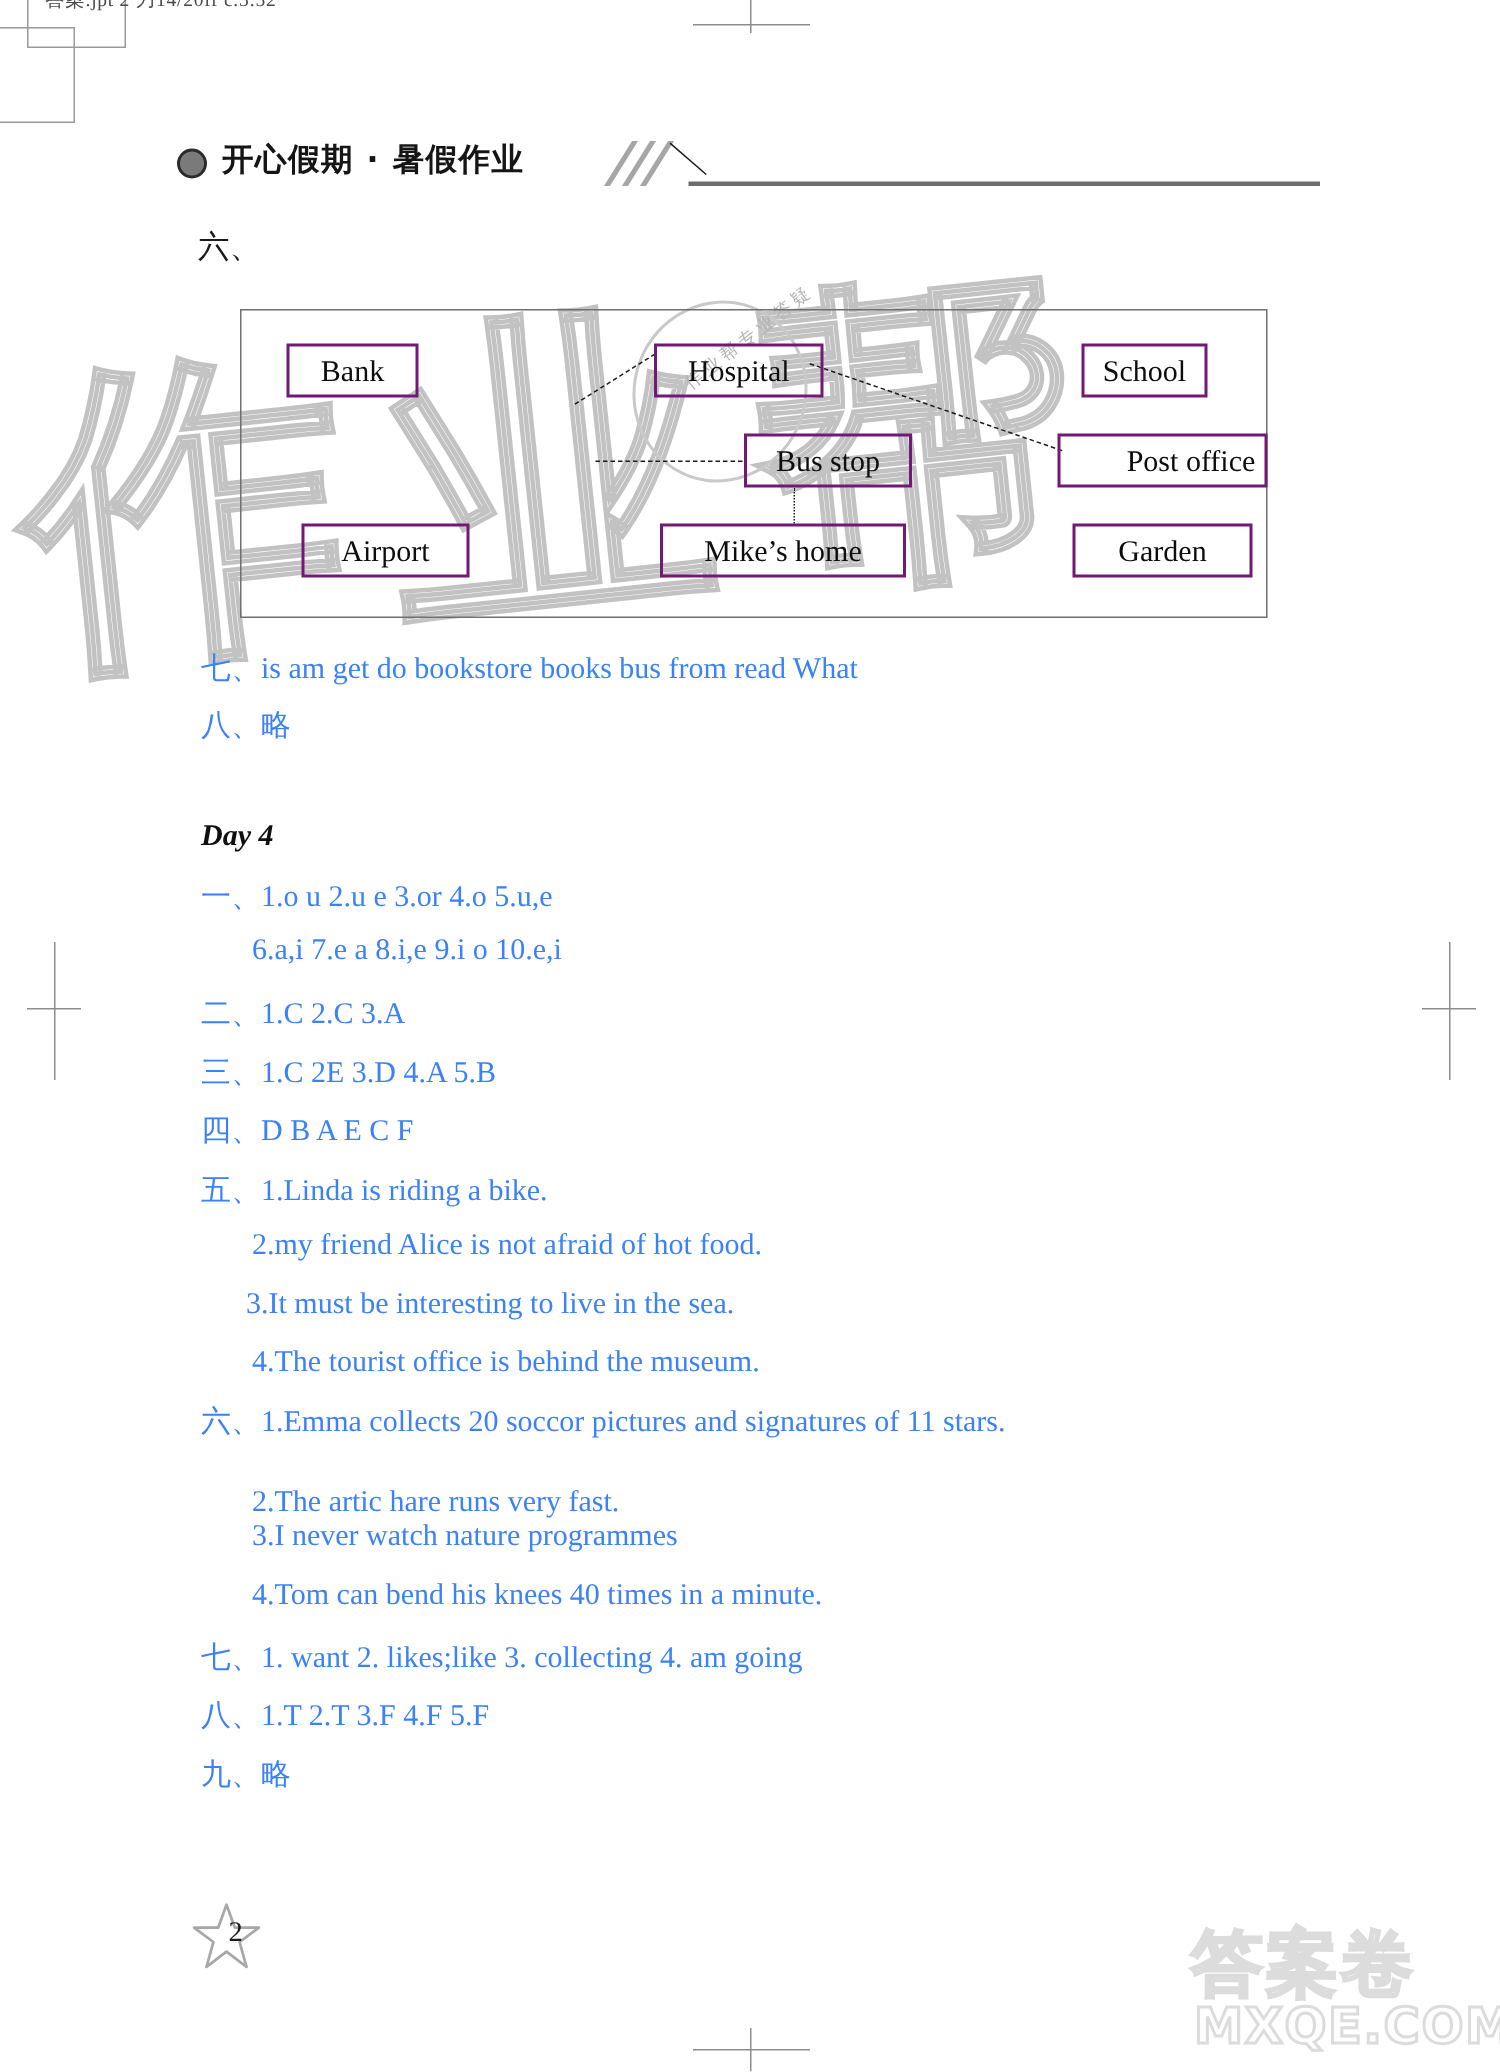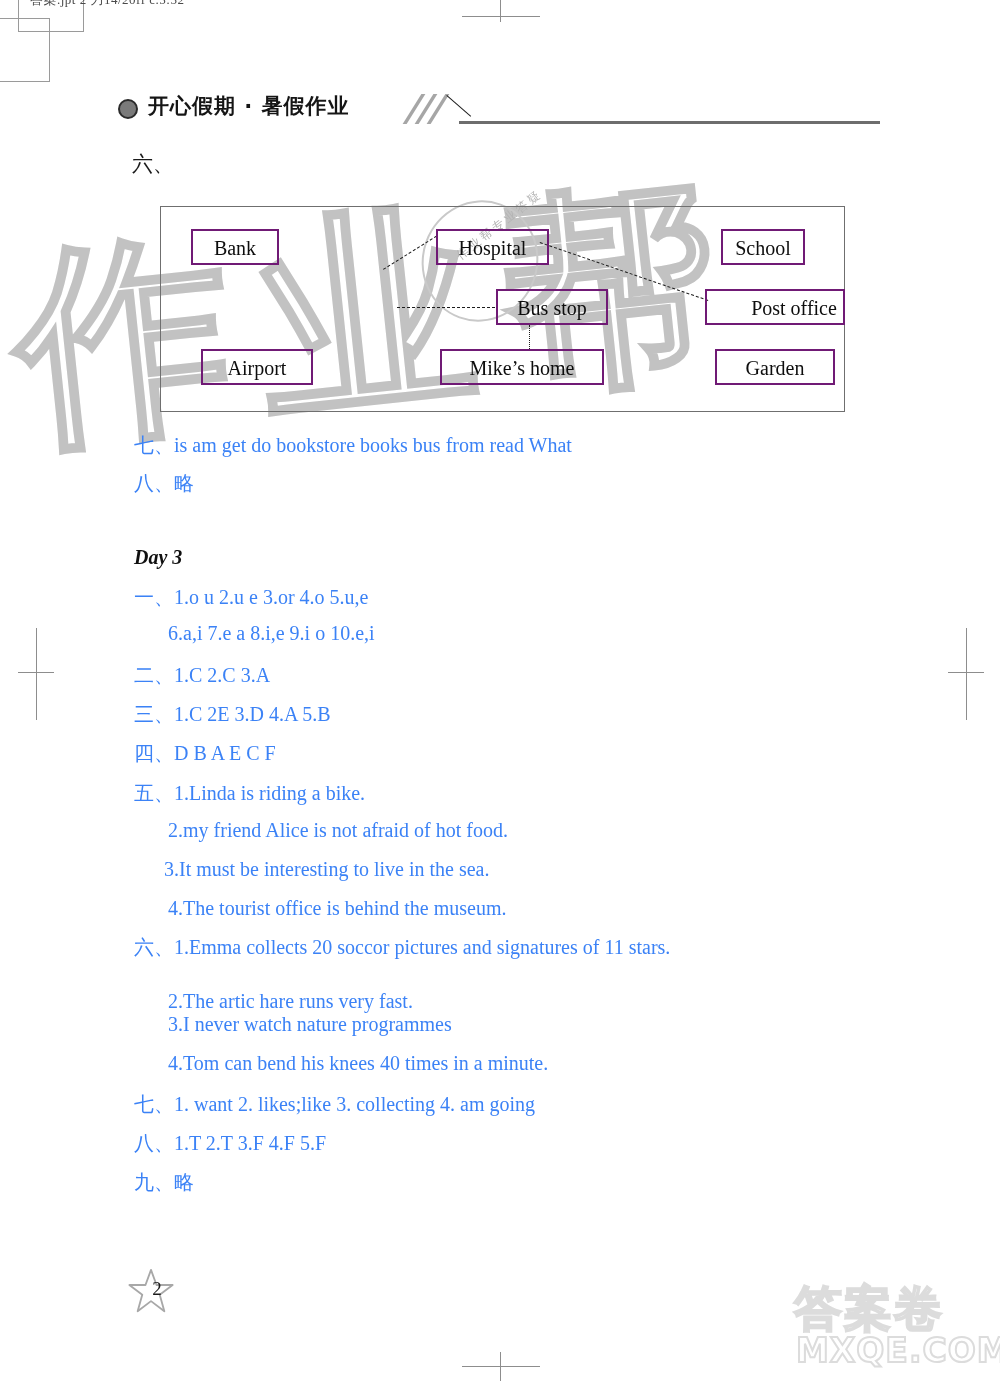--- a/index.html
+++ b/index.html
@@ -327,7 +327,7 @@
   <span class="cn">八、</span><span class="cn">略</span>
 </div>
 
-<div class="daylabel" style="left:134px; top:546px;">Day 3</div>
+<div class="daylabel" style="left:134px; top:546px;">Day 4</div>
 
 <div class="line" style="left:134px; top:584px;">
   <span class="cn">一、</span><span>1.o u   2.u e   3.or   4.o   5.u,e</span>

